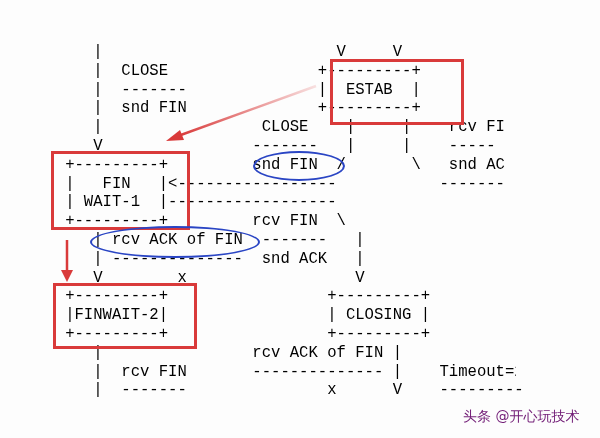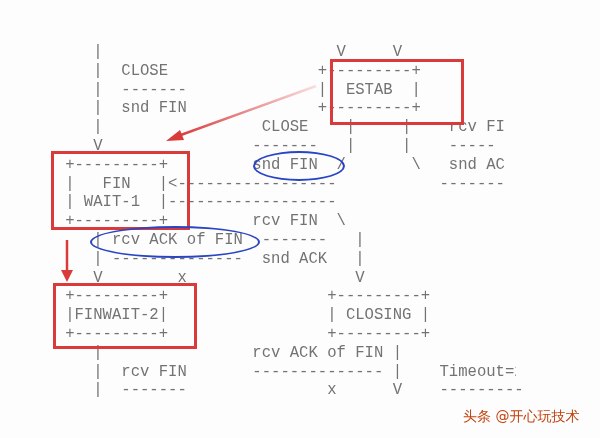--- a/index.html
+++ b/index.html
@@ -12,7 +12,7 @@
   pre.ascii {
     position: absolute; left: 9px; top: 43px; margin: 0;
     font-family: "Liberation Mono", "DejaVu Sans Mono", monospace;
-    font-size: 15.6px; line-height: 18.8px; color: #737373;
+    font-size: 15.6px; line-height: 18.8px; color: #000000;
     letter-spacing: 0px; white-space: pre;
   }
   .line { display: block; height: 18.8px; }

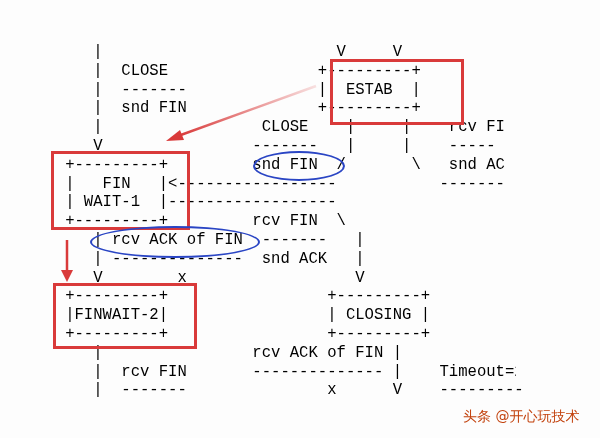--- a/index.html
+++ b/index.html
@@ -30,7 +30,7 @@
   }
   .watermark {
     position: absolute; left: 463px; top: 408px;
-    font-family: "DejaVu Sans", sans-serif; font-size: 14px; color: #c2410c;
+    font-family: "DejaVu Sans", sans-serif; font-size: 14px; color: #701a75;
   }
   svg.arrows { position: absolute; left: 0; top: 0; }
 </style>

